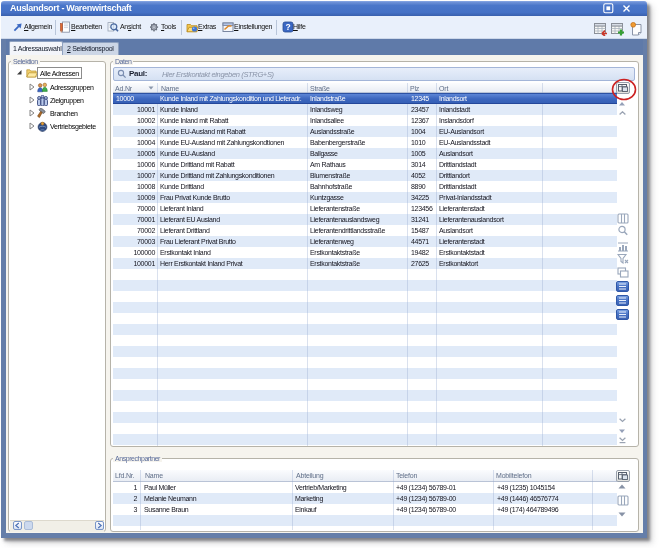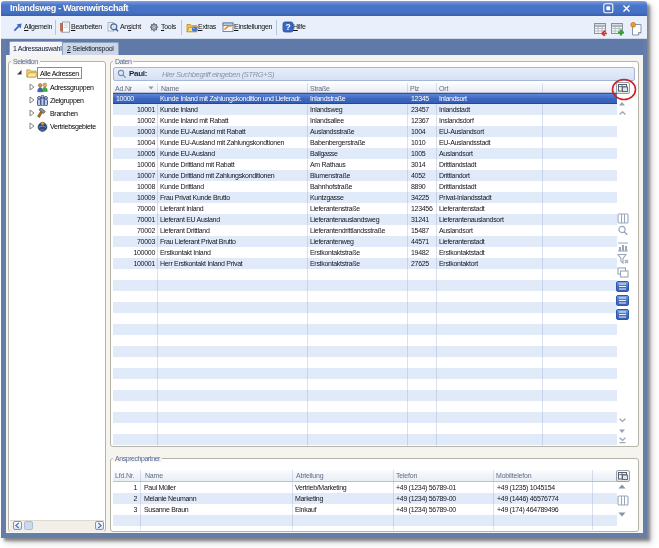--- a/index.html
+++ b/index.html
@@ -11,7 +11,7 @@
 <div class="ab" style="left:1px;top:1px;width:646px;height:537px;box-shadow:3px 3px 3px rgba(88,88,94,.66),5px 5px 6px rgba(120,120,125,.32);border-radius:3px 3px 0 0;background:#f6f4ee;">
 <div class="ab" style="left:-1px;top:-1px;width:659px;height:548px;transform:translateZ(0);">
 <div class="ab" style="left:1px;top:1px;width:646px;height:15px;border-radius:3px 3px 0 0;background:linear-gradient(180deg,#7093d8 0%,#4a76c9 25%,#4571c5 75%,#3a60ad 100%);border-top:1px solid #7fa0e0;box-sizing:border-box;"></div>
-<div class="t" style="left:10px;top:3px;font-size:9px;font-weight:bold;color:#fff;letter-spacing:-0.3px;">Inlandsweg - Warenwirtschaft</div>
+<div class="t" style="left:10px;top:3px;font-size:9px;font-weight:bold;color:#fff;letter-spacing:-0.3px;">Auslandsort - Warenwirtschaft</div>
 <svg class="ab" style="left:603px;top:3px;" width="11" height="11" viewBox="0 0 11 11">
         <rect x="0.8" y="0.8" width="9" height="9" rx="1.5" fill="none" stroke="#fff" stroke-width="1.1"></rect>
         <rect x="3.4" y="3.4" width="3.8" height="3.8" fill="#fff"></rect>

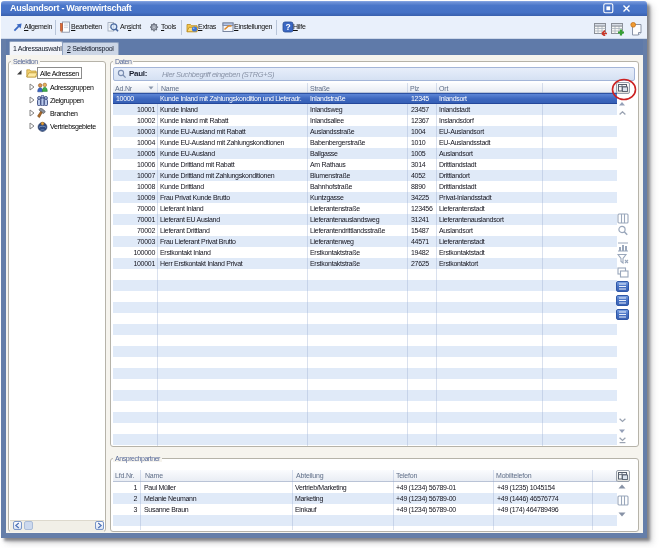--- a/index.html
+++ b/index.html
@@ -166,7 +166,7 @@
         <path d="M6 6 L8.6 8.6" stroke="#7a8db0" stroke-width="1.3"></path>
       </svg>
 <div class="t" style="left:129px;top:69px;font-size:8px;font-weight:bold;letter-spacing:-0.3px;color:#1a2030;">Paul:</div>
-<div class="t" style="left:162px;top:69.5px;font-size:7.5px;font-style:italic;letter-spacing:-0.35px;color:#8a94a8;">Hier Suchbegriff eingeben (STRG+S)</div>
+<div class="t" style="left:162px;top:69.5px;font-size:7.5px;font-style:italic;letter-spacing:-0.35px;color:#8a94a8;">Hier Erstkontakt eingeben (STRG+S)</div>
 <div class="ab" style="left:113px;top:83px;width:504px;height:10px;background:linear-gradient(180deg,#fbfcfe,#e9edf4);border-bottom:1px solid #b9c3d6;box-sizing:border-box;"></div>
 <div class="t" style="left:115px;top:85px;font-size:7px;letter-spacing:-0.2px;color:#5f6e88;">Ad.Nr</div>
 <div class="t" style="left:161px;top:85px;font-size:7px;letter-spacing:-0.2px;color:#5f6e88;">Name</div>

